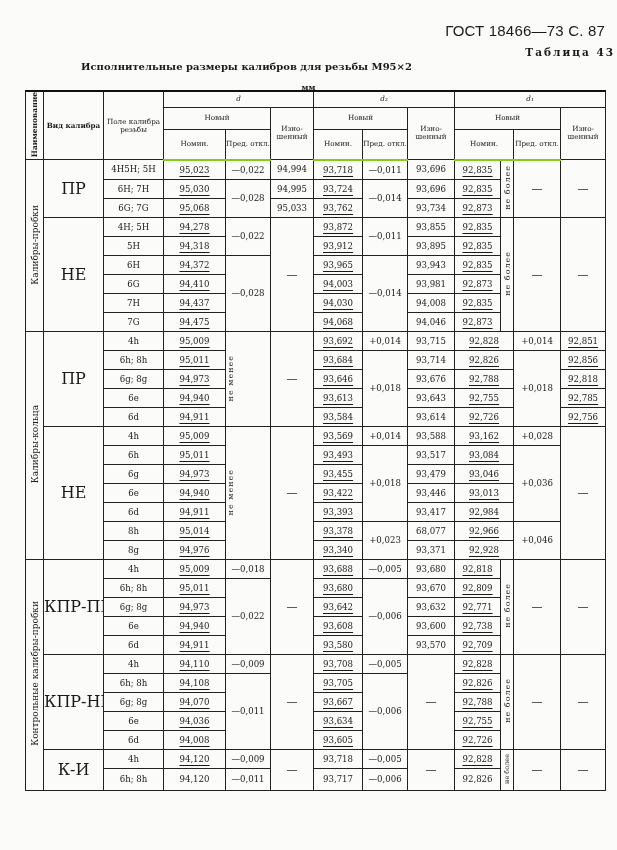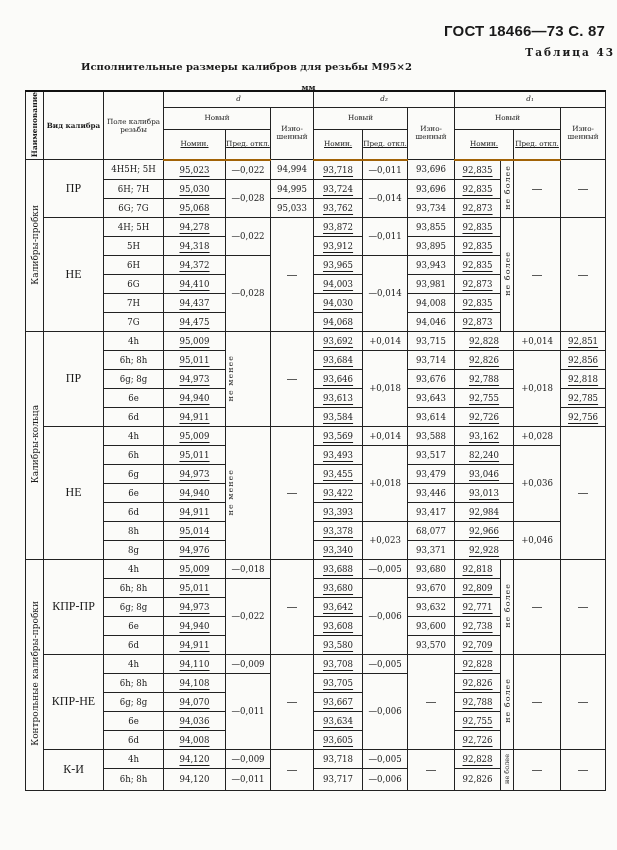--- a/index.html
+++ b/index.html
@@ -6,7 +6,7 @@
   body { width:617px; height:850px; background:#fbfbf9; position:relative; overflow:hidden;
          font-family:"DejaVu Serif","Liberation Serif",serif; color:#1a1a1a; }
   .abs { position:absolute; }
-  #gost { right:12px; top:22px; font-family:"Liberation Sans",sans-serif; font-weight:bold; font-size:15px; letter-spacing:0.2px; }
+  #gost { right:12px; top:22px; font-family:"Liberation Sans",sans-serif; font-weight:normal; font-size:15px; letter-spacing:0.2px; }
   #tabl { right:2px; top:46px; font-size:10.5px; font-weight:bold; letter-spacing:2px; }
   #caption { left:0; width:493px; text-align:center; top:61px; font-size:10px; font-weight:bold; }
   #unit { left:0; width:617px; text-align:center; top:82px; font-size:8px; font-weight:bold; }

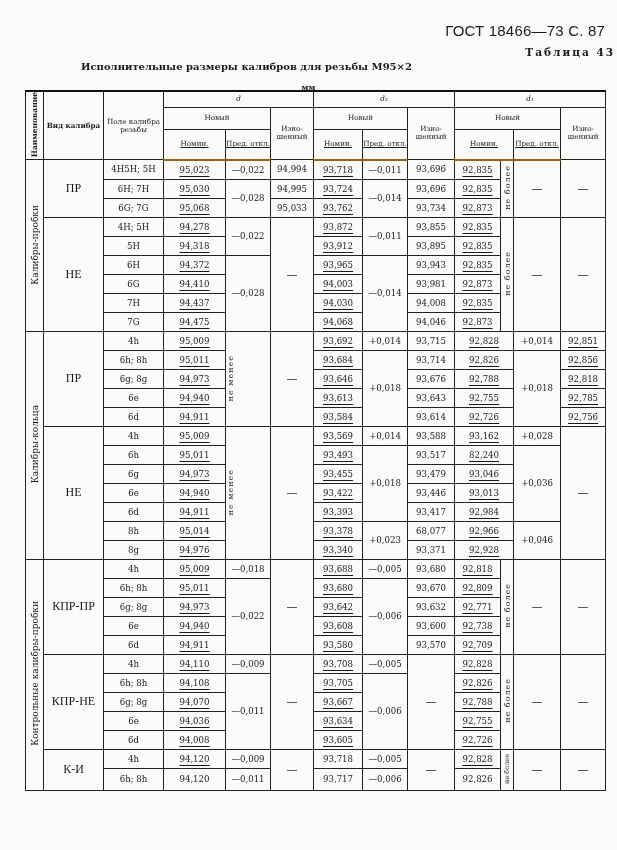--- a/index.html
+++ b/index.html
@@ -14,7 +14,7 @@
   #tbl td, #tbl th { border:1px solid #222; padding:0; text-align:center; vertical-align:middle; overflow:hidden; }
   #tbl th { font-weight:normal; font-size:7.2px; line-height:8px; }
   #tbl thead tr:first-child th { border-top:2px solid #111; }
-  #tbl thead tr:last-child th { border-bottom:2px solid #a16207;text-decoration:underline; }
+  #tbl thead tr:last-child th { border-bottom:2px solid #84cc16; }
   #tbl td { height:18px; white-space:nowrap; }
   .vert { writing-mode:vertical-rl; transform:rotate(180deg); display:inline-block; font-size:9px; }
   .vnote { writing-mode:vertical-rl; transform:rotate(180deg); display:inline-block; font-size:8px; letter-spacing:1px; }

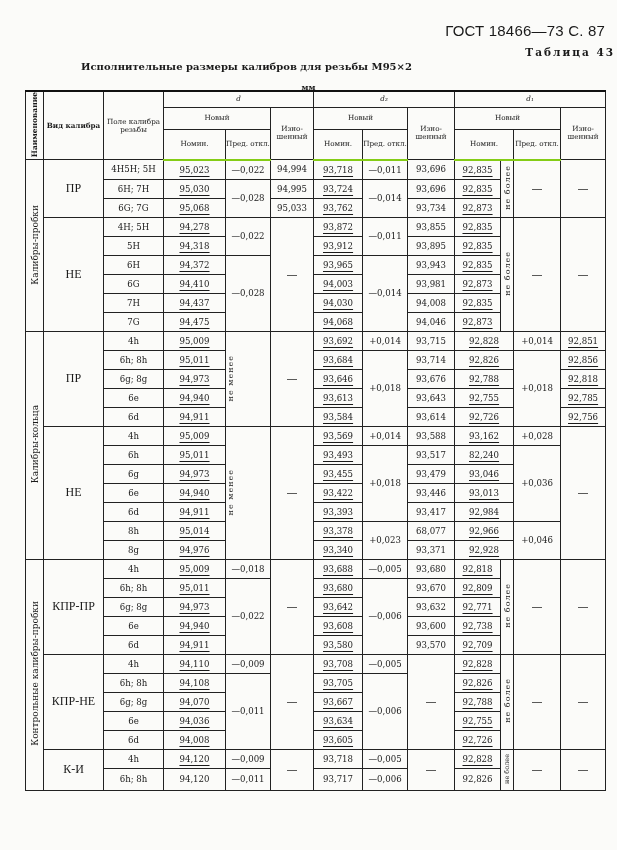--- a/index.html
+++ b/index.html
@@ -19,7 +19,7 @@
   .vert { writing-mode:vertical-rl; transform:rotate(180deg); display:inline-block; font-size:9px; }
   .vnote { writing-mode:vertical-rl; transform:rotate(180deg); display:inline-block; font-size:8px; letter-spacing:1px; }
   .hvert { writing-mode:vertical-rl; transform:rotate(180deg); display:inline-block; font-weight:bold; font-size:7.5px; }
-  .kind { font-size:12px;font-family:Liberation Serif, serif; }
+  .kind { font-size:16px; }
   .dash { font-size:11px; }
   td.num { text-decoration:underline; text-underline-offset:3px; }
 </style>

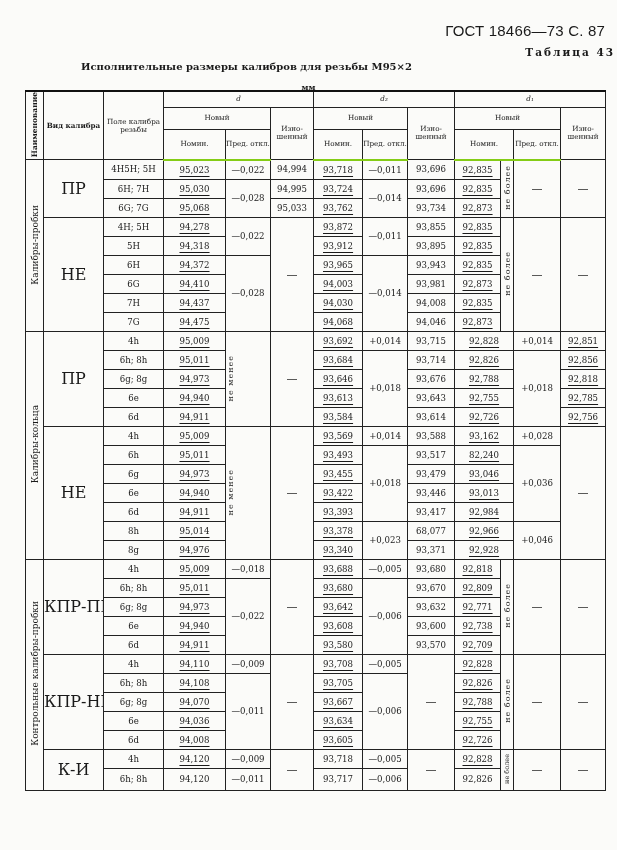--- a/index.html
+++ b/index.html
@@ -229,7 +229,7 @@
       <td class="num">93,493</td>
       <td rowspan="4">+0,018</td>
       <td>93,517</td>
-      <td colspan="2" class="num">82,240</td>
+      <td colspan="2" class="num">93,084</td>
       <td rowspan="4">+0,036</td>
     </tr>
     <tr>

